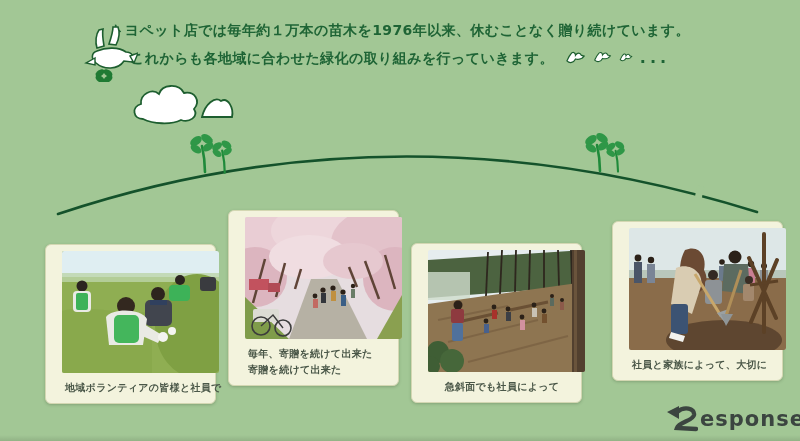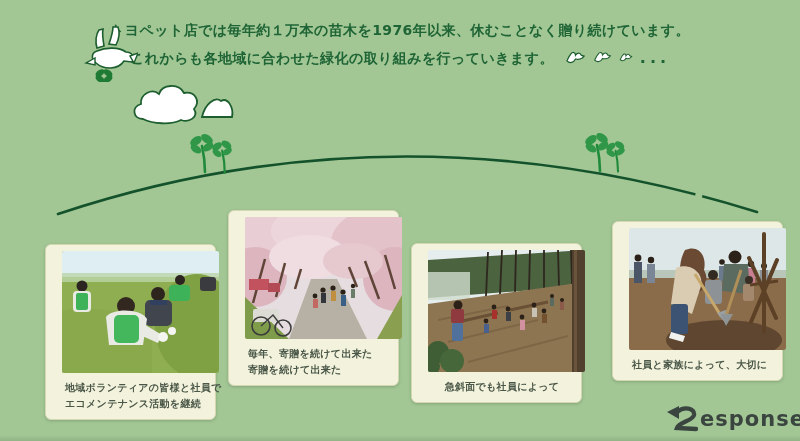--- a/index.html
+++ b/index.html
@@ -128,7 +128,6 @@
     </svg>
     <figcaption class="caption">
       <div>地域ボランティアの皆様と社員で</div>
-      <div>エコメンテナンス活動を継続</div>
     </figcaption>
   </figure>
 

